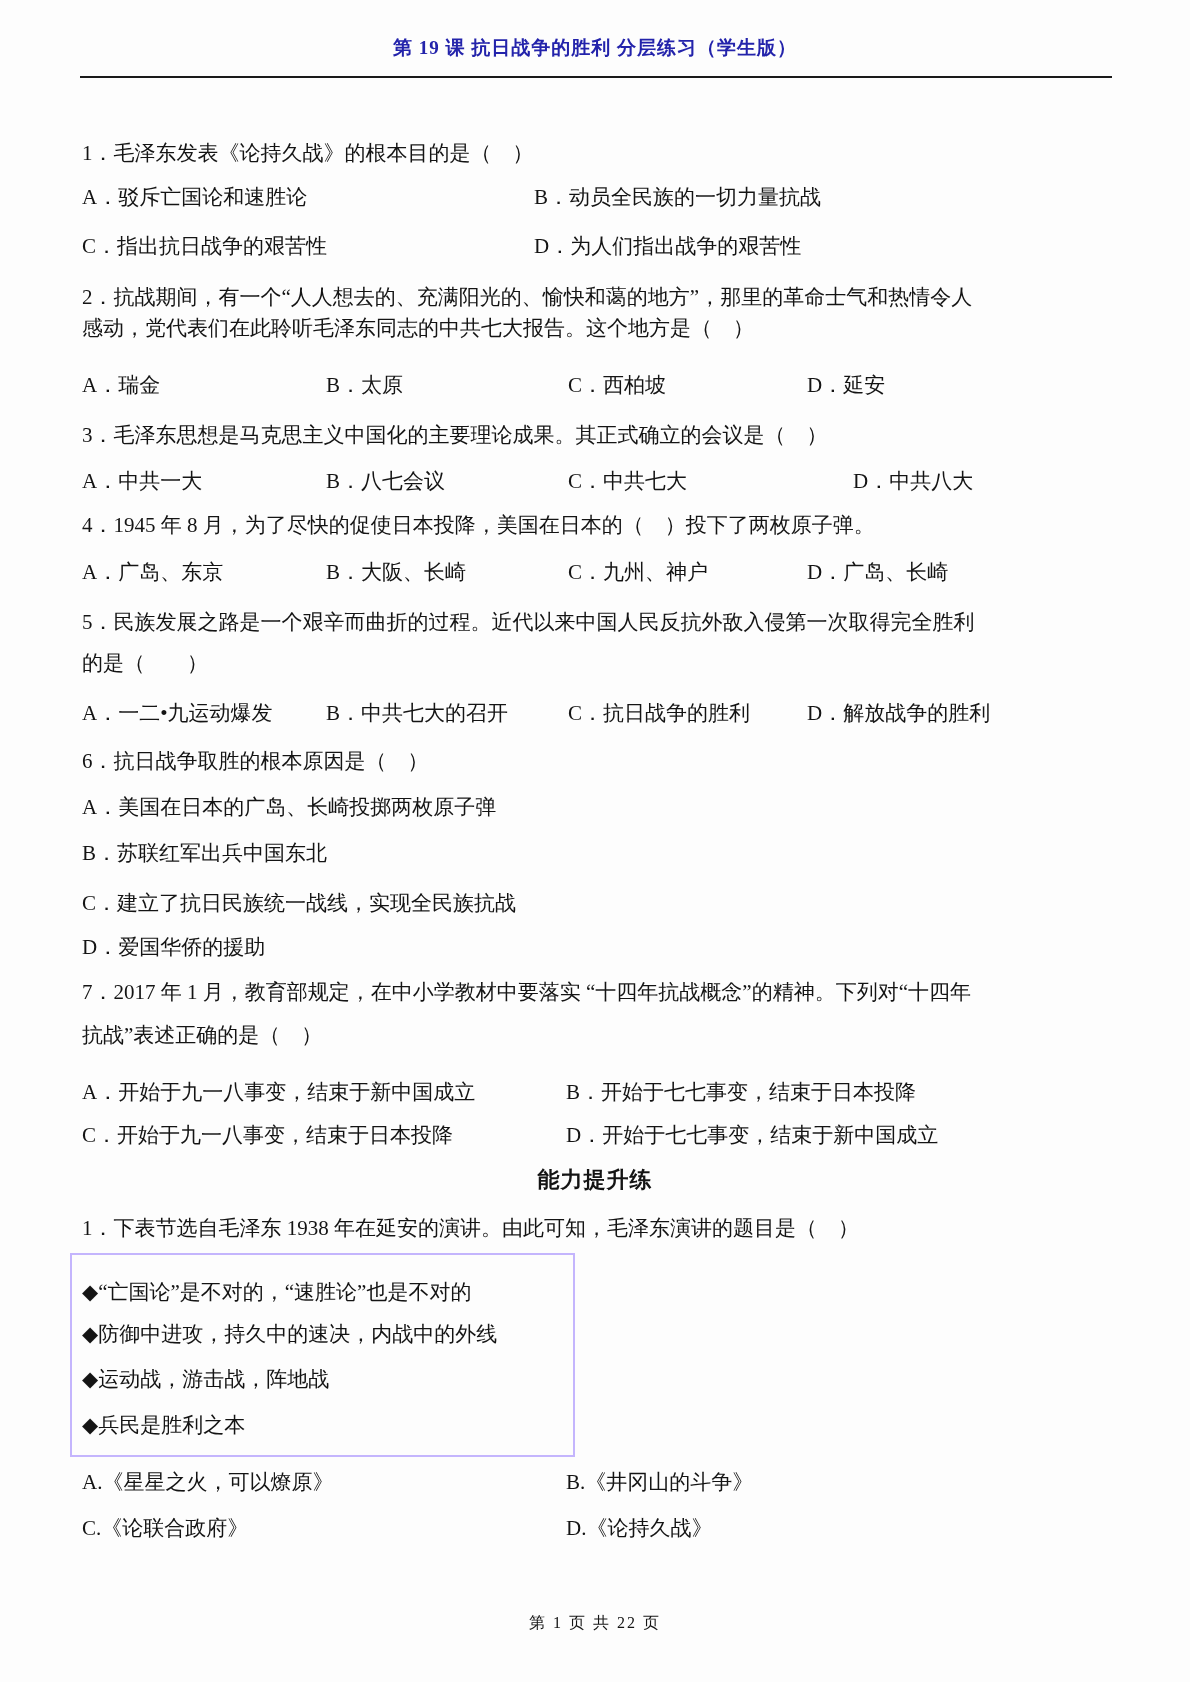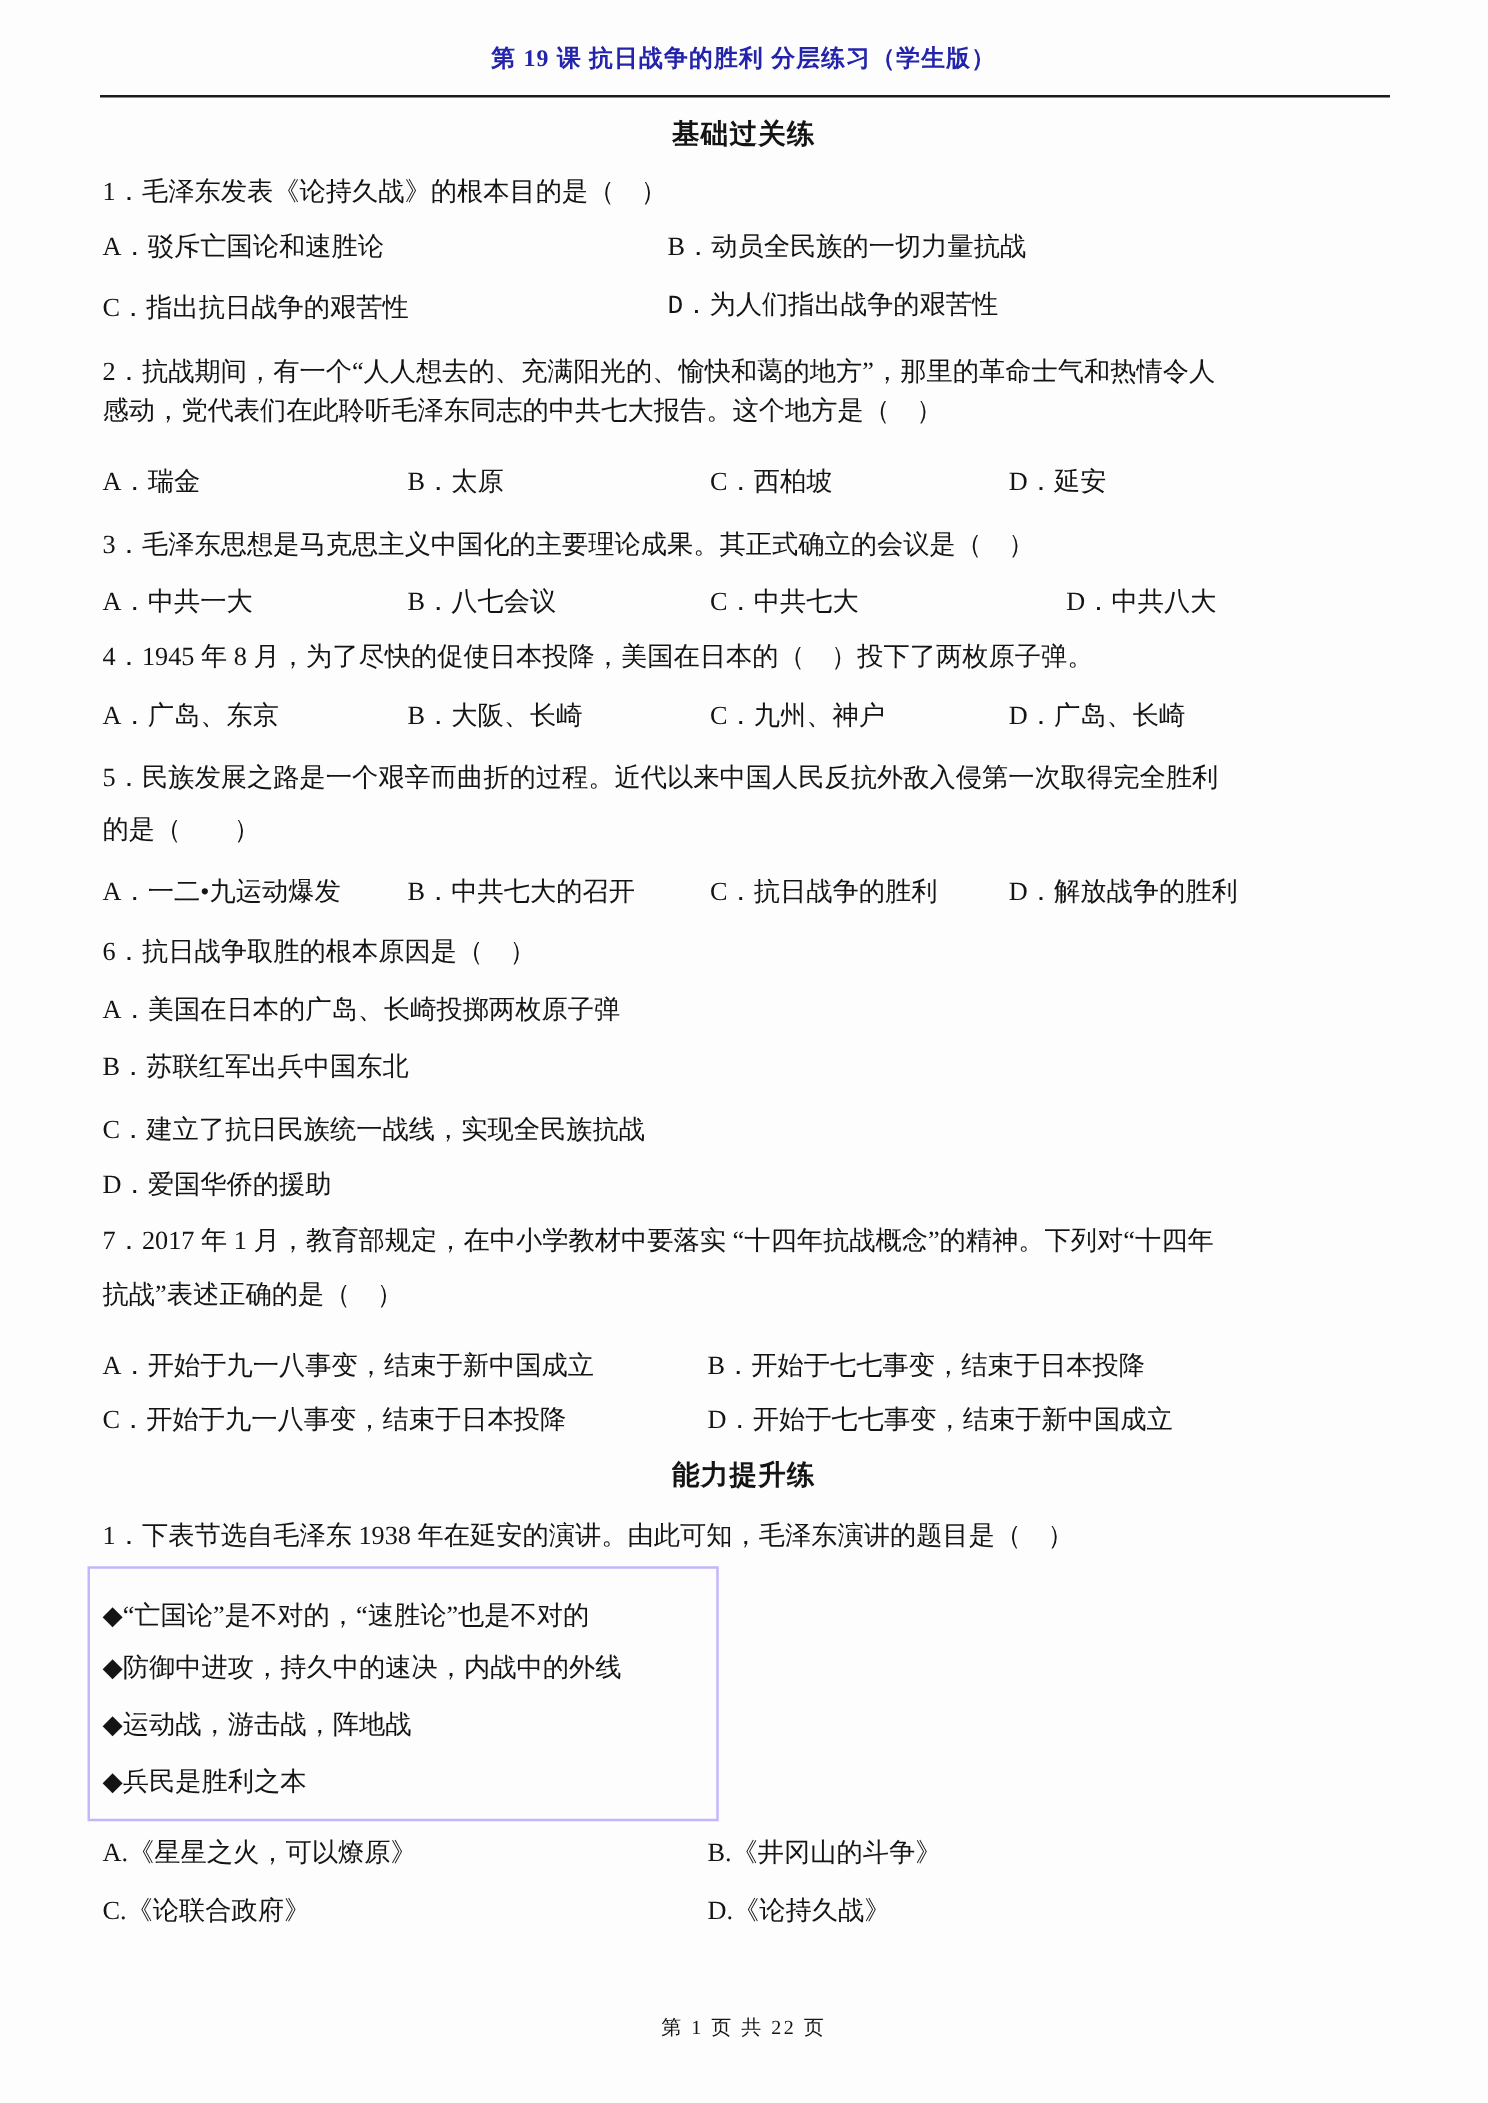--- a/index.html
+++ b/index.html
@@ -42,7 +42,6 @@
   <div class="line center doc-title" style="top:33px;">第 19 课 抗日战争的胜利 分层练习（学生版）</div>
   <div class="divider"></div>
 
-  <div class="line center sec-heading" style="top:92px;">基础过关练</div>
 
   <div class="line" style="top:138px;">1．毛泽东发表《论持久战》的根本目的是（　）</div>
   <div class="line" style="top:182px;left:82px;">A．驳斥亡国论和速胜论</div>

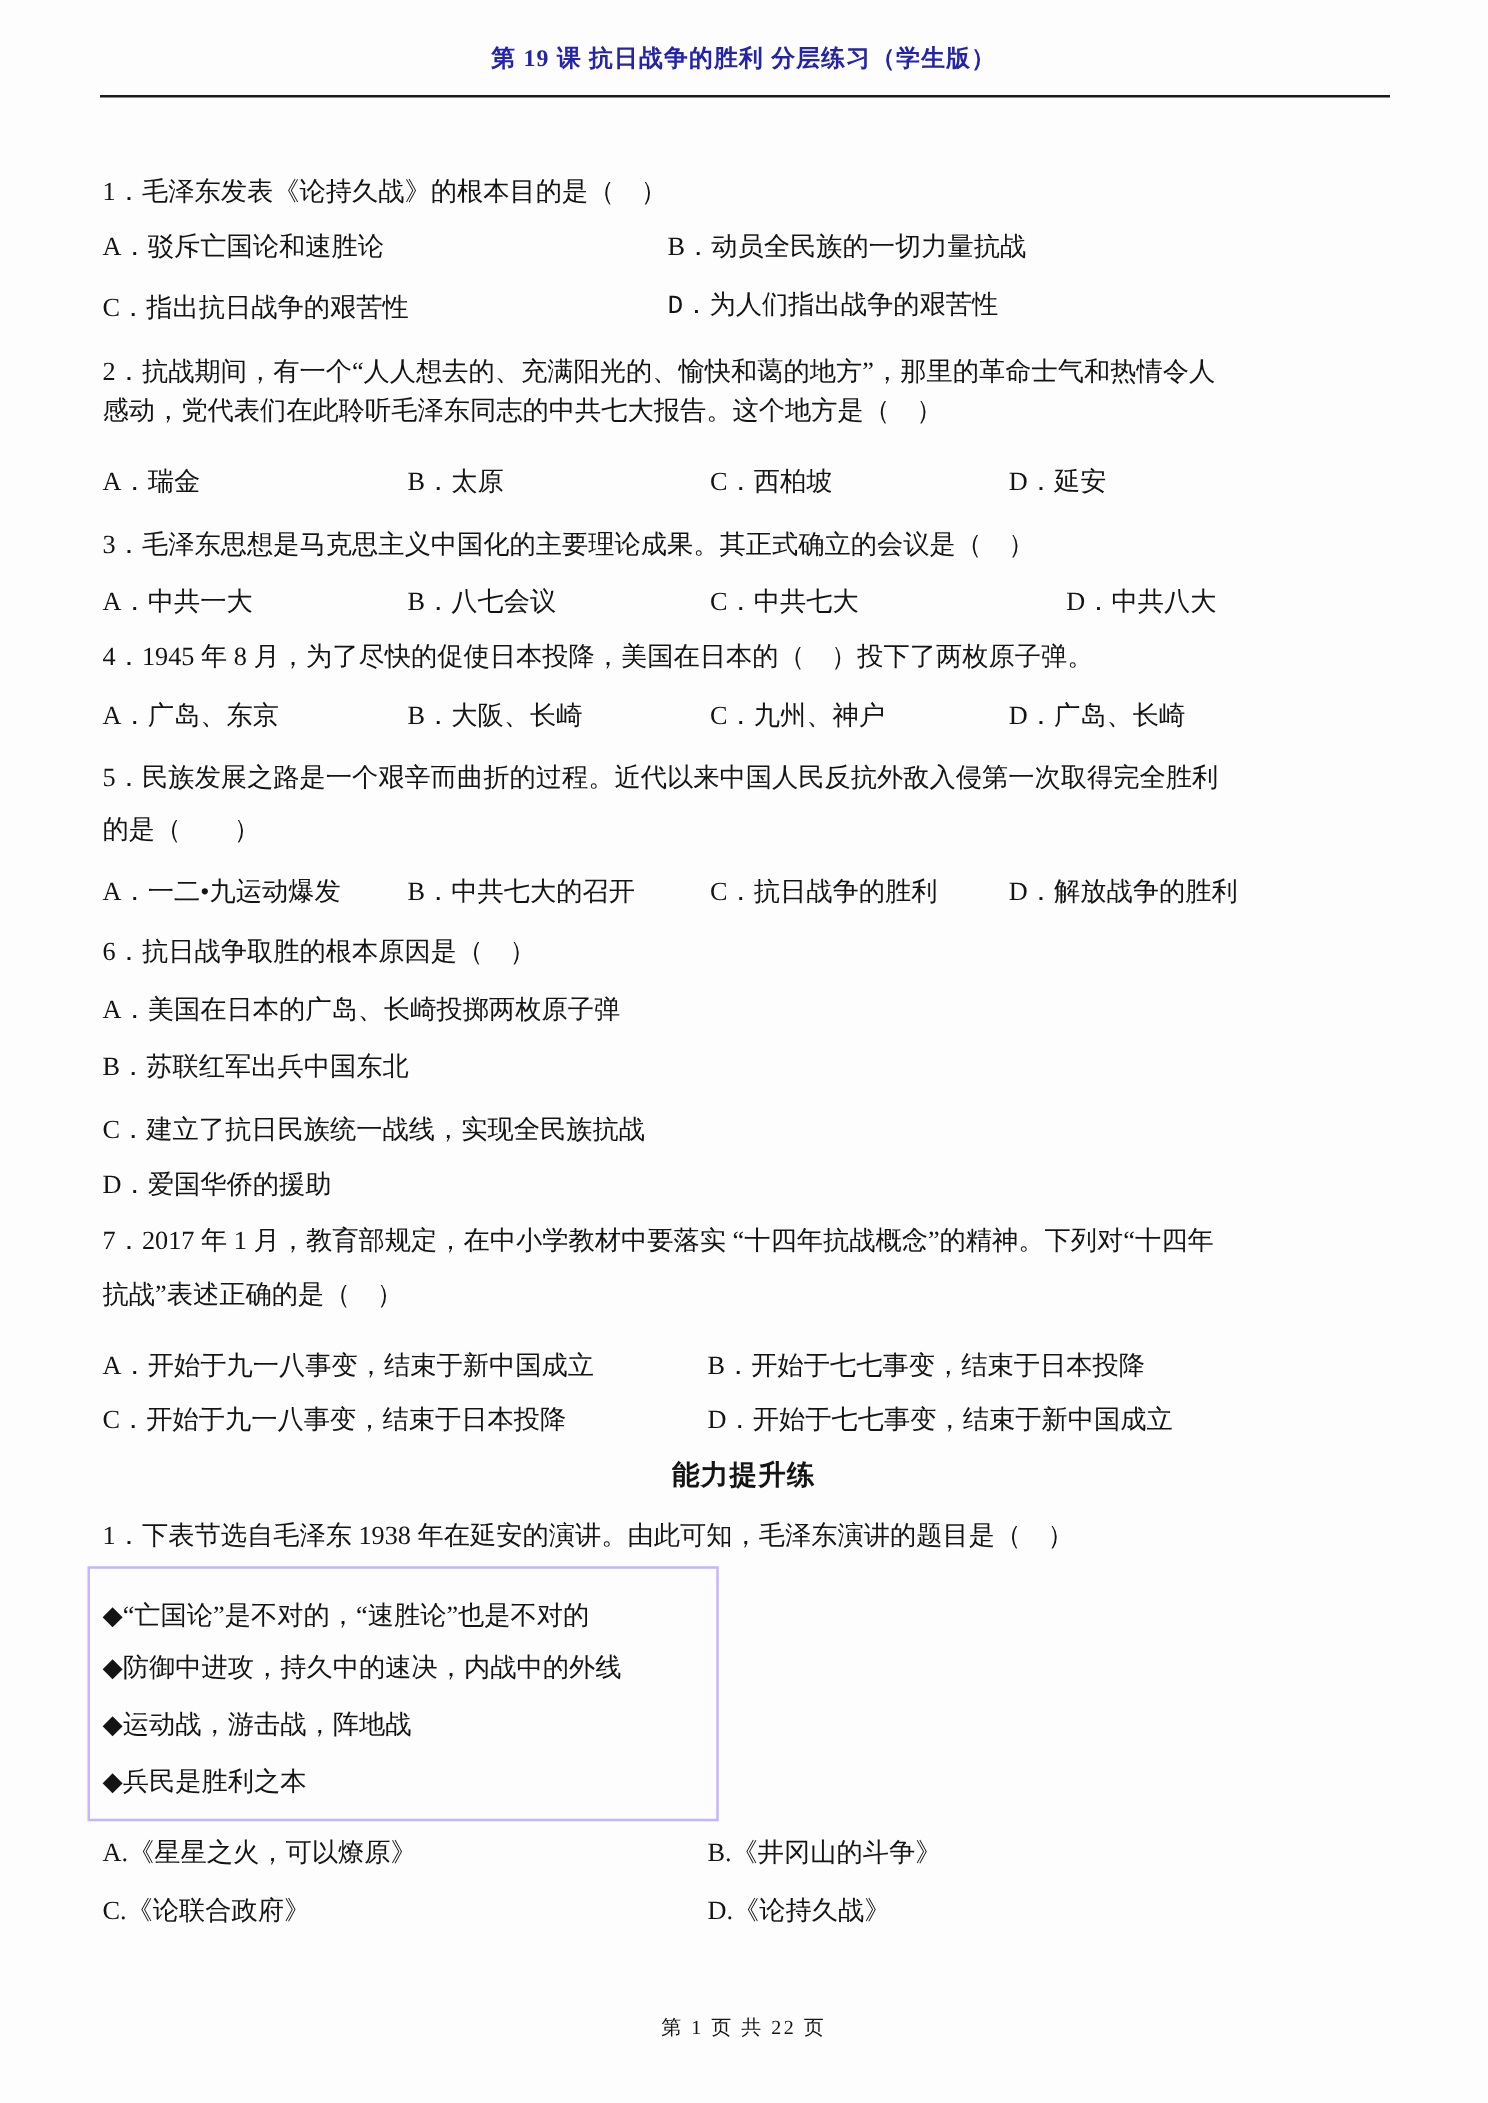--- a/index.html
+++ b/index.html
@@ -47,7 +47,7 @@
   <div class="line" style="top:182px;left:82px;">A．驳斥亡国论和速胜论</div>
   <div class="line" style="top:182px;left:534px;">B．动员全民族的一切力量抗战</div>
   <div class="line" style="top:231px;left:82px;">C．指出抗日战争的艰苦性</div>
-  <div class="line" style="top:231px;left:534px;font-family:Liberation Mono, monospace;">D．为人们指出战争的艰苦性</div>
+  <div class="line" style="top:231px;left:534px;">D．为人们指出战争的艰苦性</div>
 
   <div class="line" style="top:282px;">2．抗战期间，有一个“人人想去的、充满阳光的、愉快和蔼的地方”，那里的革命士气和热情令人</div>
   <div class="line" style="top:313px;">感动，党代表们在此聆听毛泽东同志的中共七大报告。这个地方是（　）</div>

